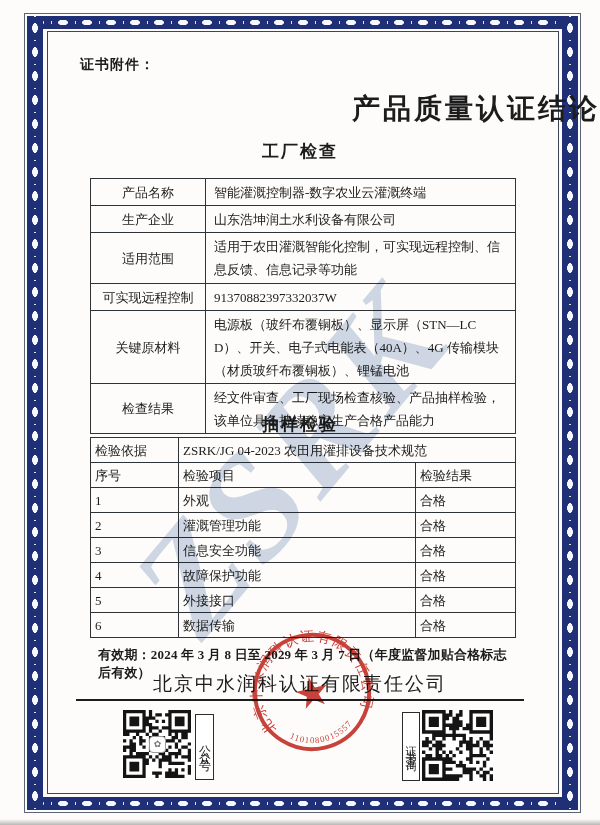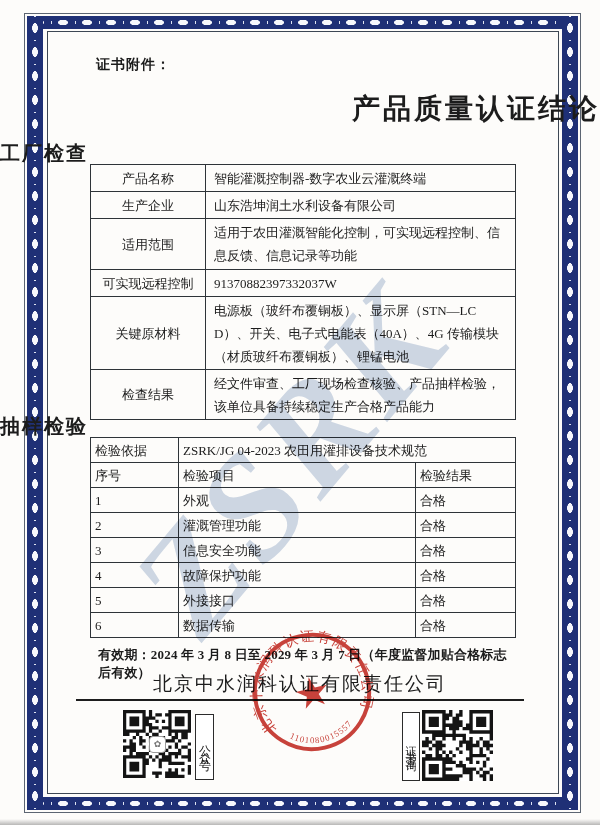--- a/index.html
+++ b/index.html
@@ -36,7 +36,7 @@
   .band.left{left:27px;} .band.right{right:22px;}
 
   
-  .attachment{position:absolute; left:96px; top:56px; font-size:14px; font-weight:700; letter-spacing:1px;}
+  .attachment{position:absolute; left:80px; top:56px; font-size:14px; font-weight:700; letter-spacing:1px;}
   .doc-title{
     position:absolute; left:0; right:0; top:90px; text-align:right;
     font-family:"Liberation Sans","DejaVu Sans",sans-serif;

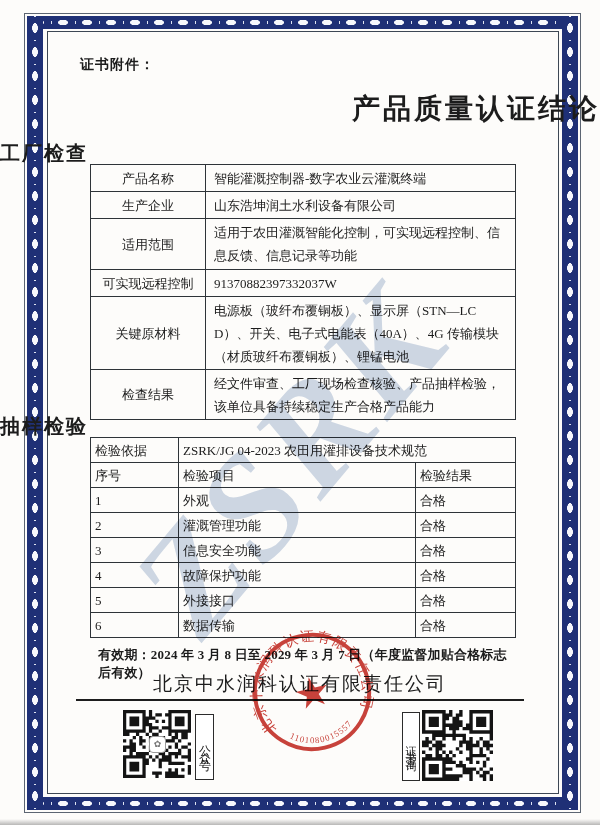--- a/index.html
+++ b/index.html
@@ -42,7 +42,7 @@
     font-family:"Liberation Sans","DejaVu Sans",sans-serif;
     font-size:28px; font-weight:700; letter-spacing:3px;
   }
-  .sec-title{position:absolute; left:0; right:0; text-align:left; font-size:20px; font-weight:700; letter-spacing:2px;}
+  .sec-title{position:absolute; left:0; right:0; text-align:center; font-size:17px; font-weight:700; letter-spacing:2px;}
   .sec1{top:140px;} .sec2{top:413px;}
 
   

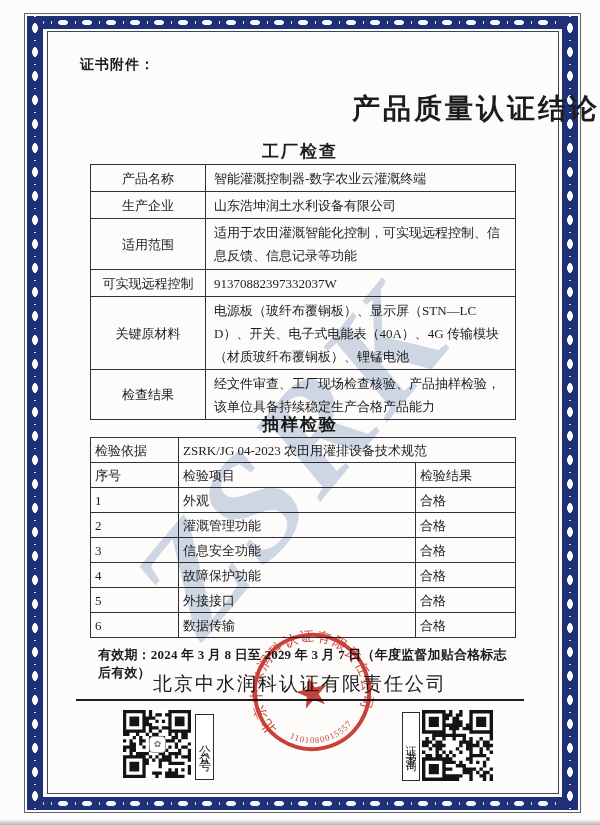--- a/index.html
+++ b/index.html
@@ -47,7 +47,7 @@
 
   
   table{border-collapse:collapse; table-layout:fixed; position:absolute; left:90px; width:425px; background:transparent;}
-  .t1{top:164px;} .t2{top:437px;}
+  .t1{top:178px;} .t2{top:437px;}
   td{border:1px solid #2e3338; font-size:13px; padding:1px 4px; vertical-align:middle; word-break:break-all;}
   .t1 td{line-height:23px;}
   .t2 td{line-height:21px; height:22px; text-align:left;}

